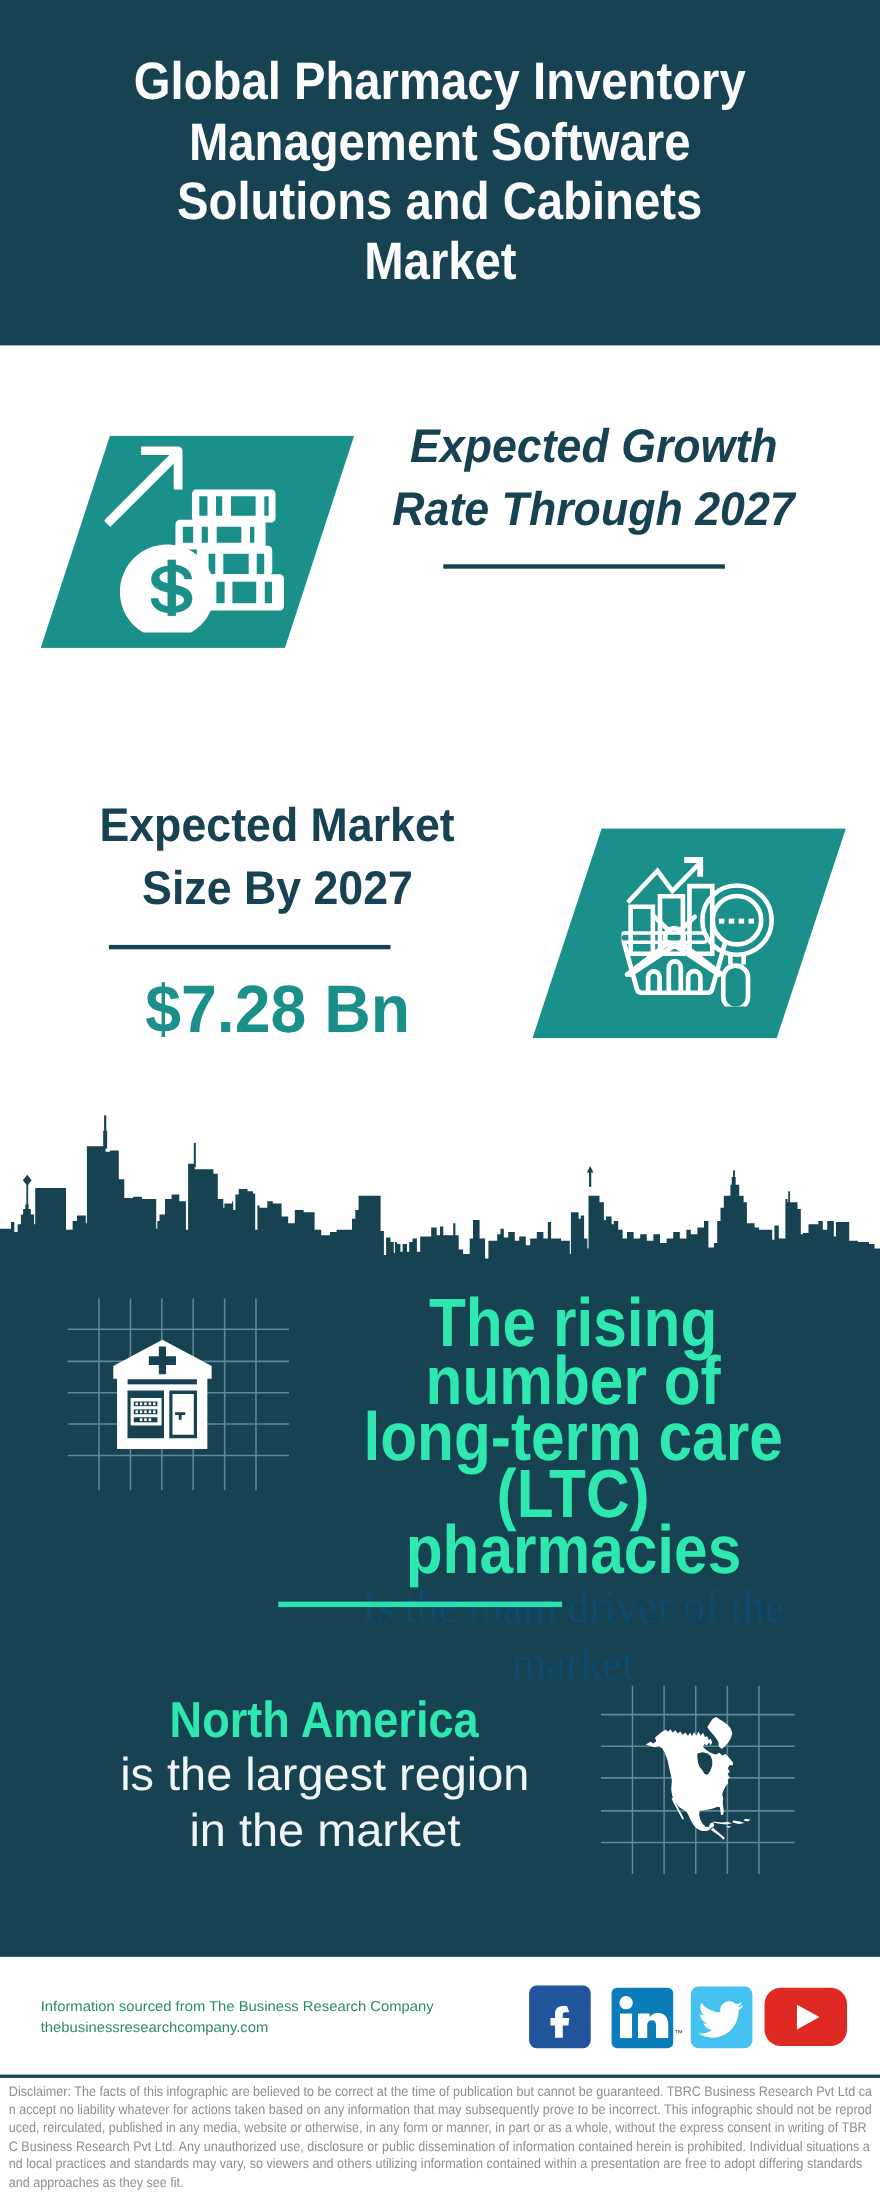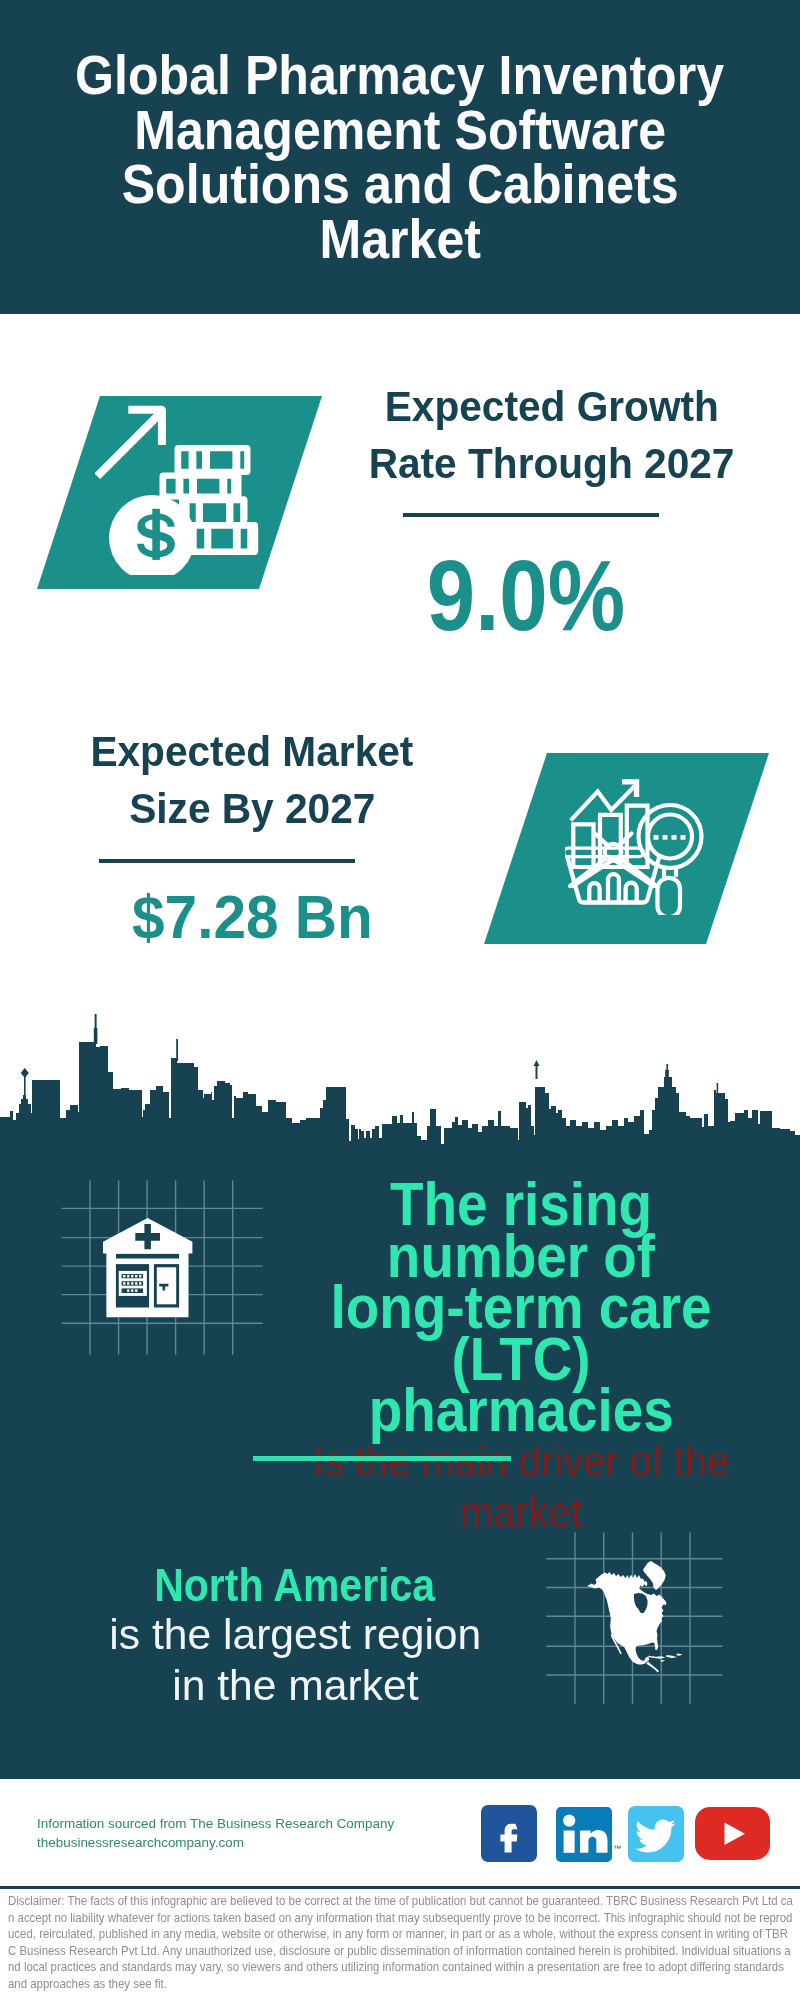--- a/index.html
+++ b/index.html
@@ -9,7 +9,7 @@
   
   .hdr{position:absolute;left:0;top:0;width:800px;height:314px;background:#174252;}
   .hdr h1{margin:0;position:absolute;left:0;top:48px;width:800px;text-align:center;color:#fbfbfb;
-          font-size:56px;font-weight:bold;line-height:54.5px;}
+          font-size:48px;font-weight:bold;line-height:54.5px;}
   .hdr h1 span{display:inline-block;transform:scaleX(0.895);transform-origin:center;}
 
   

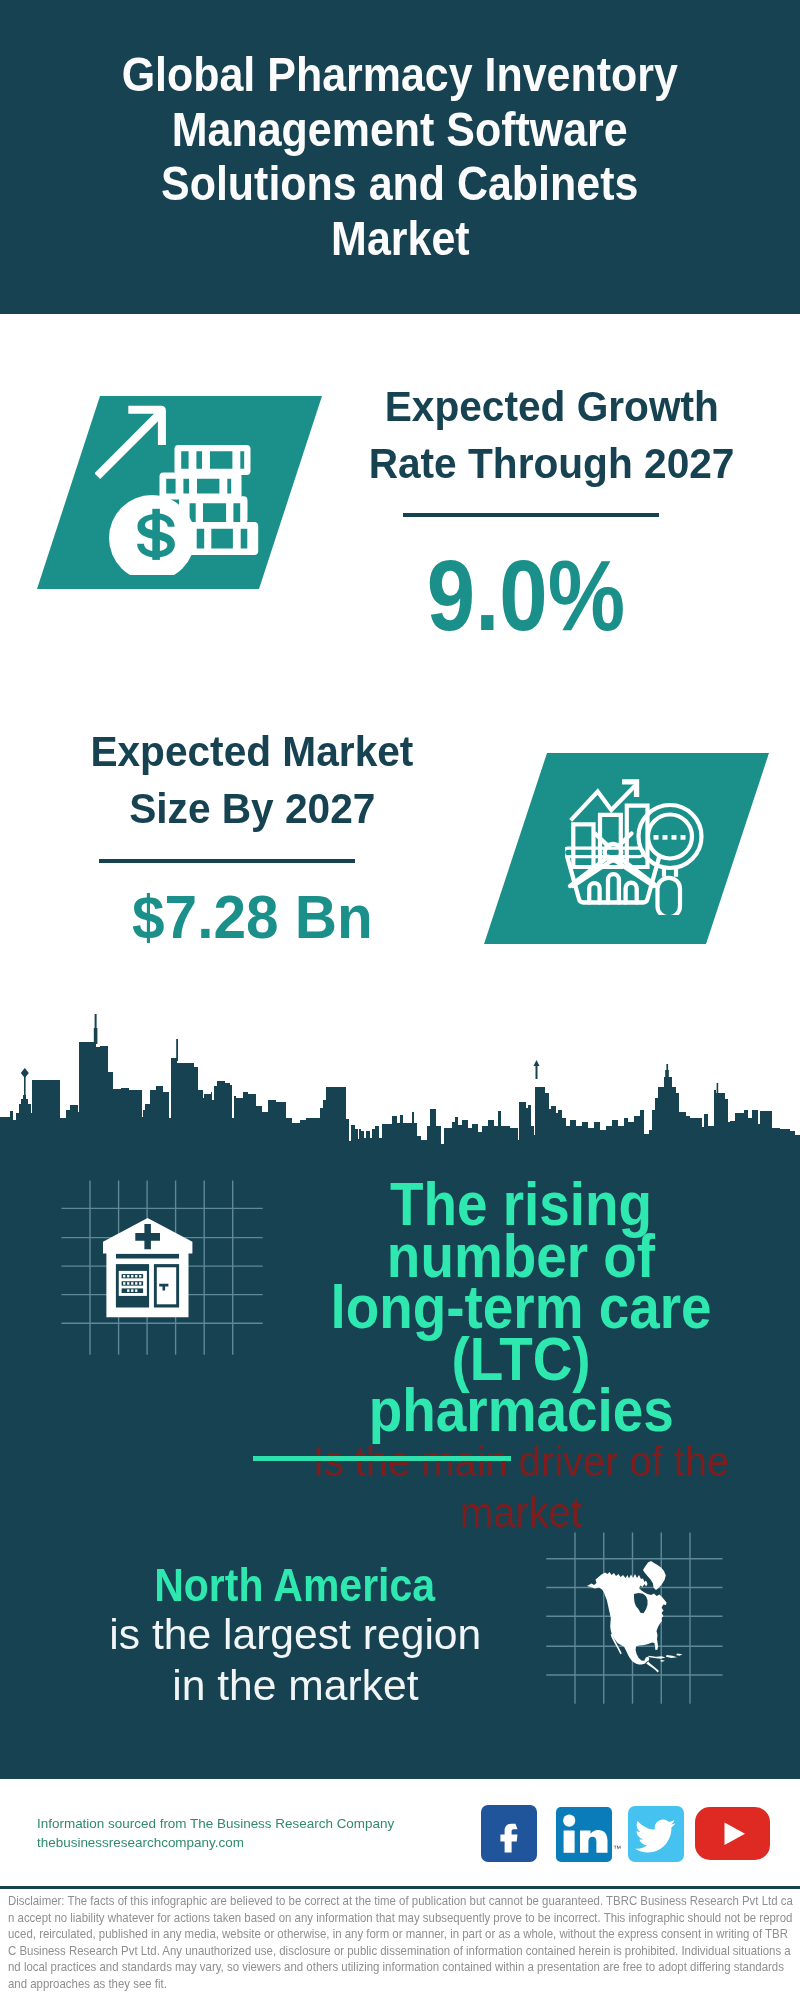--- a/index.html
+++ b/index.html
@@ -102,7 +102,7 @@
                c-0.2 -8.0 -7.6 -13.5 -18.6 -13.5 Z"></path>
     </g>
   </svg>
-  <div class="statlabel" style="left:352px;top:378px;width:400px;">
+  <div class="statlabel" style="left:340px;top:378px;width:400px;font-style:italic;">
     <span>Expected Growth</span><br>
     <span>Rate Through 2027</span>
   </div>

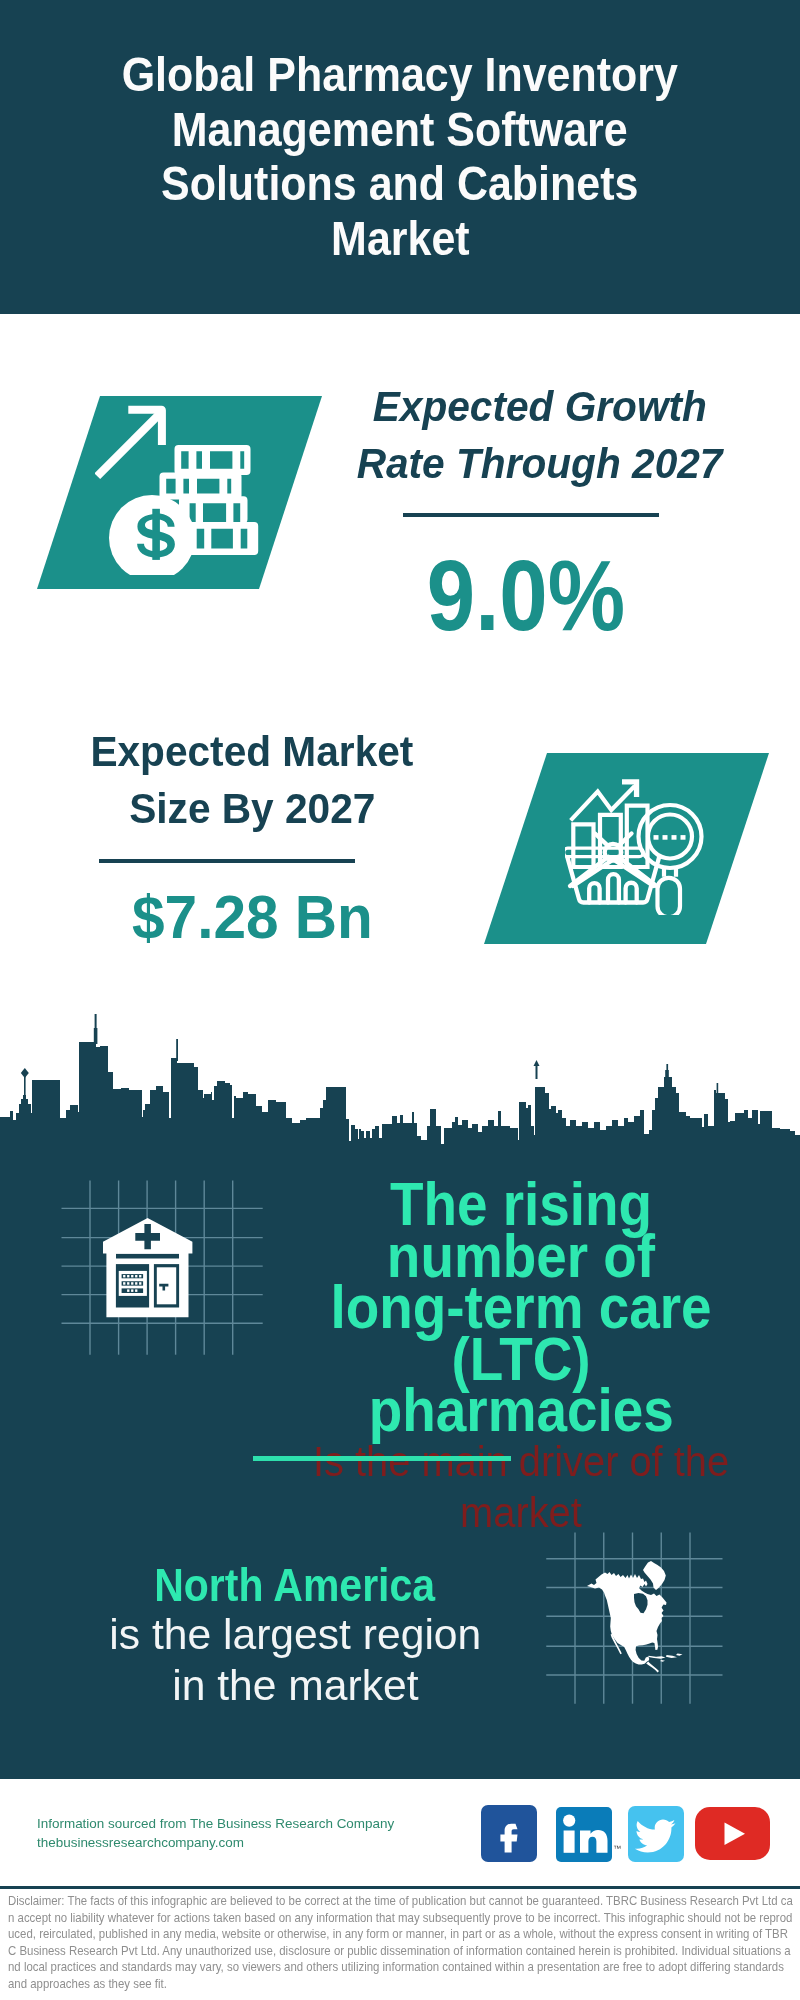--- a/index.html
+++ b/index.html
@@ -107,7 +107,6 @@
     <span>Rate Through 2027</span>
   </div>
   <div class="statrule" style="left:403px;top:513px;width:256px;"></div>
-  <div class="statvalue" style="left:326px;top:545px;width:400px;font-size:100px;line-height:100px;"><span style="transform:scaleX(0.87)">9.0%</span></div>
 
   <div class="para" style="left:484px;top:753px;width:285px;height:191px;clip-path:polygon(63px 0, 285px 0, 222px 191px, 0 191px);"></div>
   <svg class="icon" viewBox="0 0 140 140" style="position:absolute;left:565px;top:775px;width:140px;height:140px;">

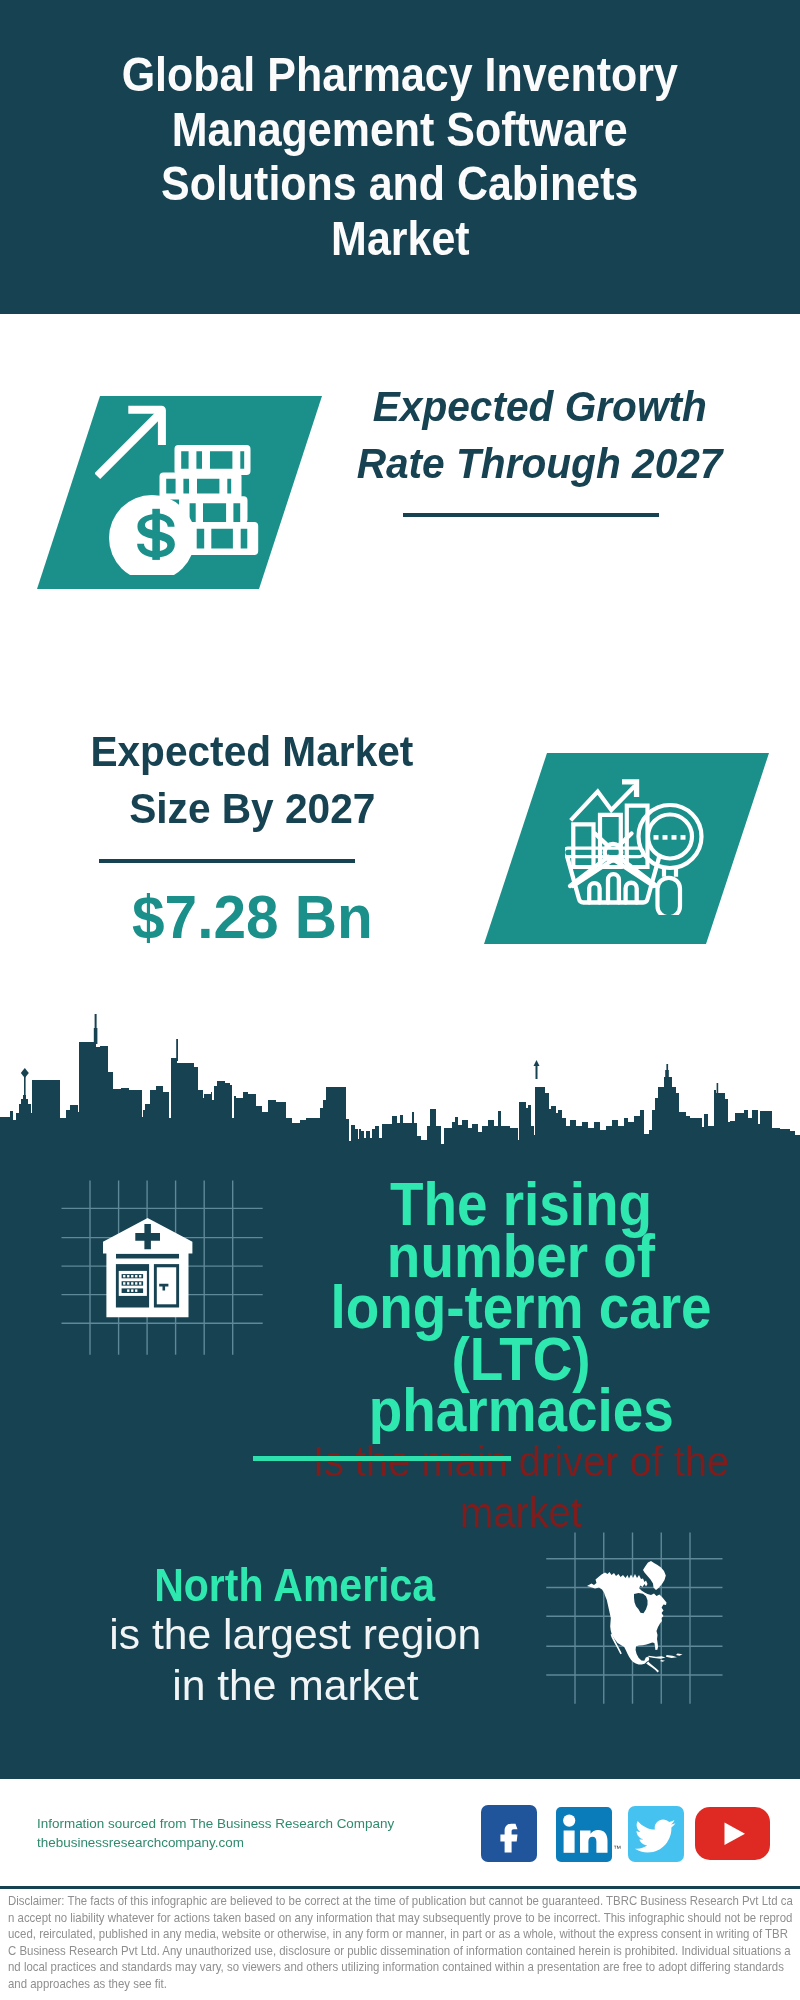--- a/index.html
+++ b/index.html
@@ -25,7 +25,7 @@
   .drvtext{position:absolute;left:281px;top:1178px;width:480px;text-align:center;}
   .drvtext .hl{color:#2ee8b0;font-weight:bold;font-size:62px;line-height:51.5px;}
   .drvtext .hl span{display:inline-block;transform:scaleX(0.885);transform-origin:center;}
-  .drvtext .bd{color:#7f1d1d;font-weight:normal;font-size:42.5px;line-height:51.5px;}
+  .drvtext .bd{color:#0c4a6e;font-weight:normal;font-size:42.5px;line-height:51.5px;font-family:Liberation Serif, serif;}
   .drvtext .bd span{display:inline-block;transform:scaleX(0.937);transform-origin:center;}
   .mintrule{position:absolute;background:#2ee0ad;height:5px;}
   .rgntext{position:absolute;left:55px;top:1538px;width:480px;text-align:center;margin-top:22px;}

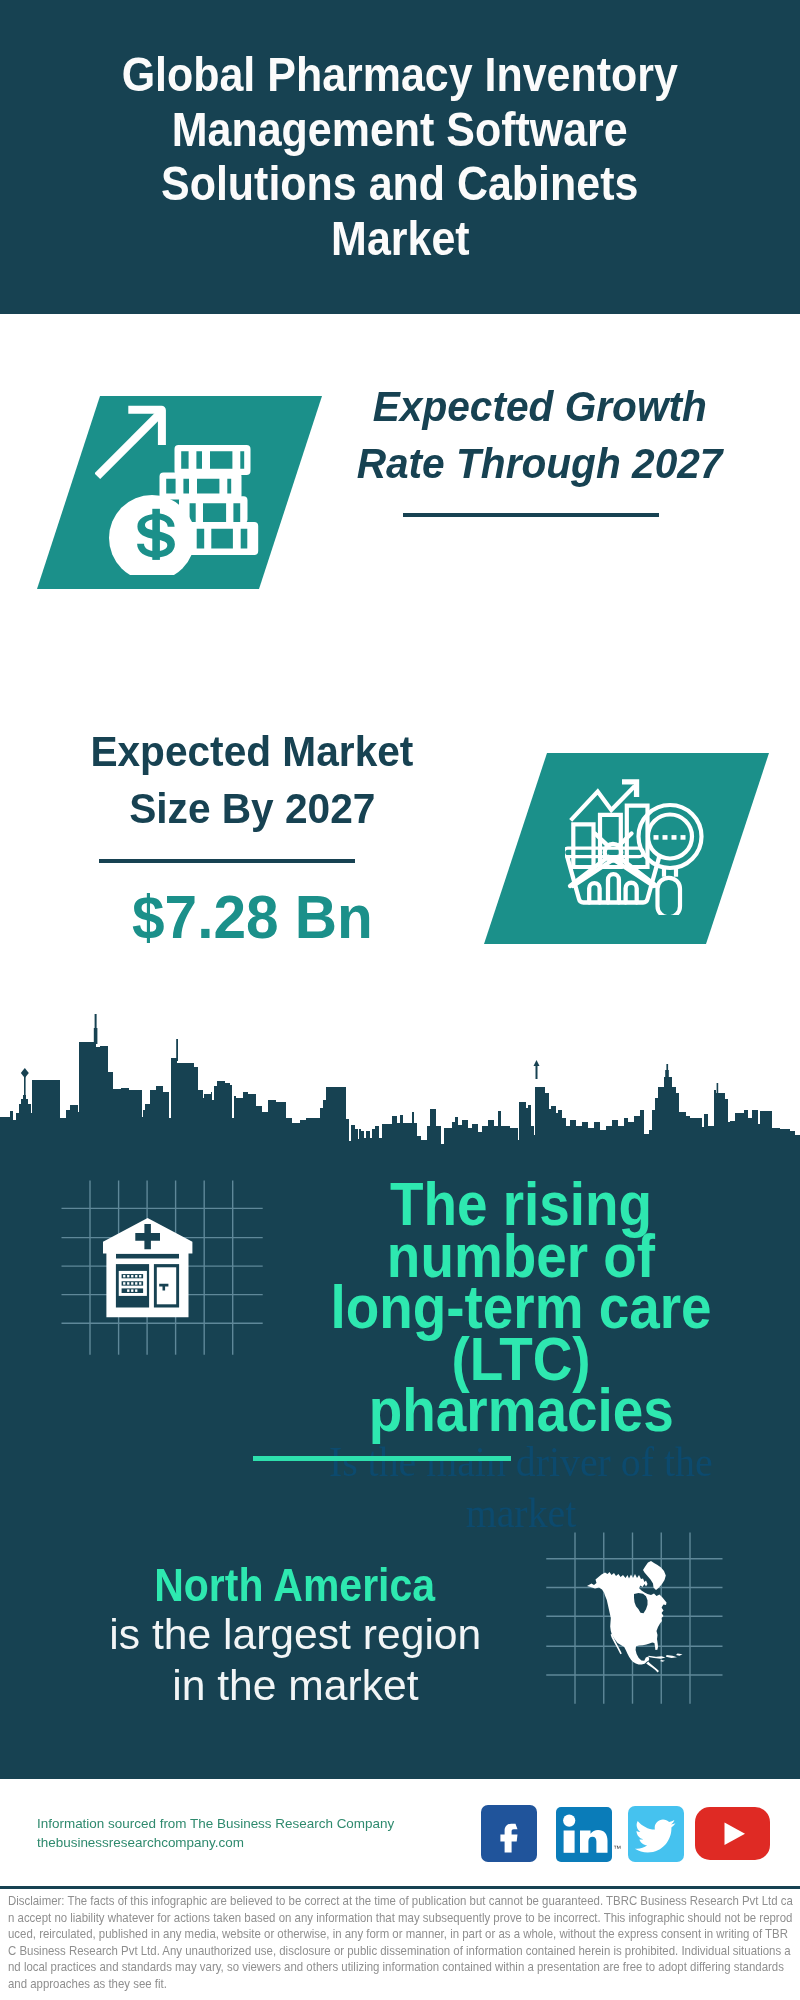--- a/index.html
+++ b/index.html
@@ -28,7 +28,7 @@
   .drvtext .bd{color:#0c4a6e;font-weight:normal;font-size:42.5px;line-height:51.5px;font-family:Liberation Serif, serif;}
   .drvtext .bd span{display:inline-block;transform:scaleX(0.937);transform-origin:center;}
   .mintrule{position:absolute;background:#2ee0ad;height:5px;}
-  .rgntext{position:absolute;left:55px;top:1538px;width:480px;text-align:center;margin-top:22px;}
+  .rgntext{position:absolute;left:55px;top:1538px;width:480px;text-align:center;}
   .rgntext .hl{color:#2ee8b0;font-weight:bold;font-size:46px;line-height:50.3px;}
   .rgntext .hl>span{display:inline-block;transform:scaleX(0.891);transform-origin:center;}
   .rgntext .bd{color:#f2f5f6;font-weight:normal;font-size:42px;line-height:50.3px;}

